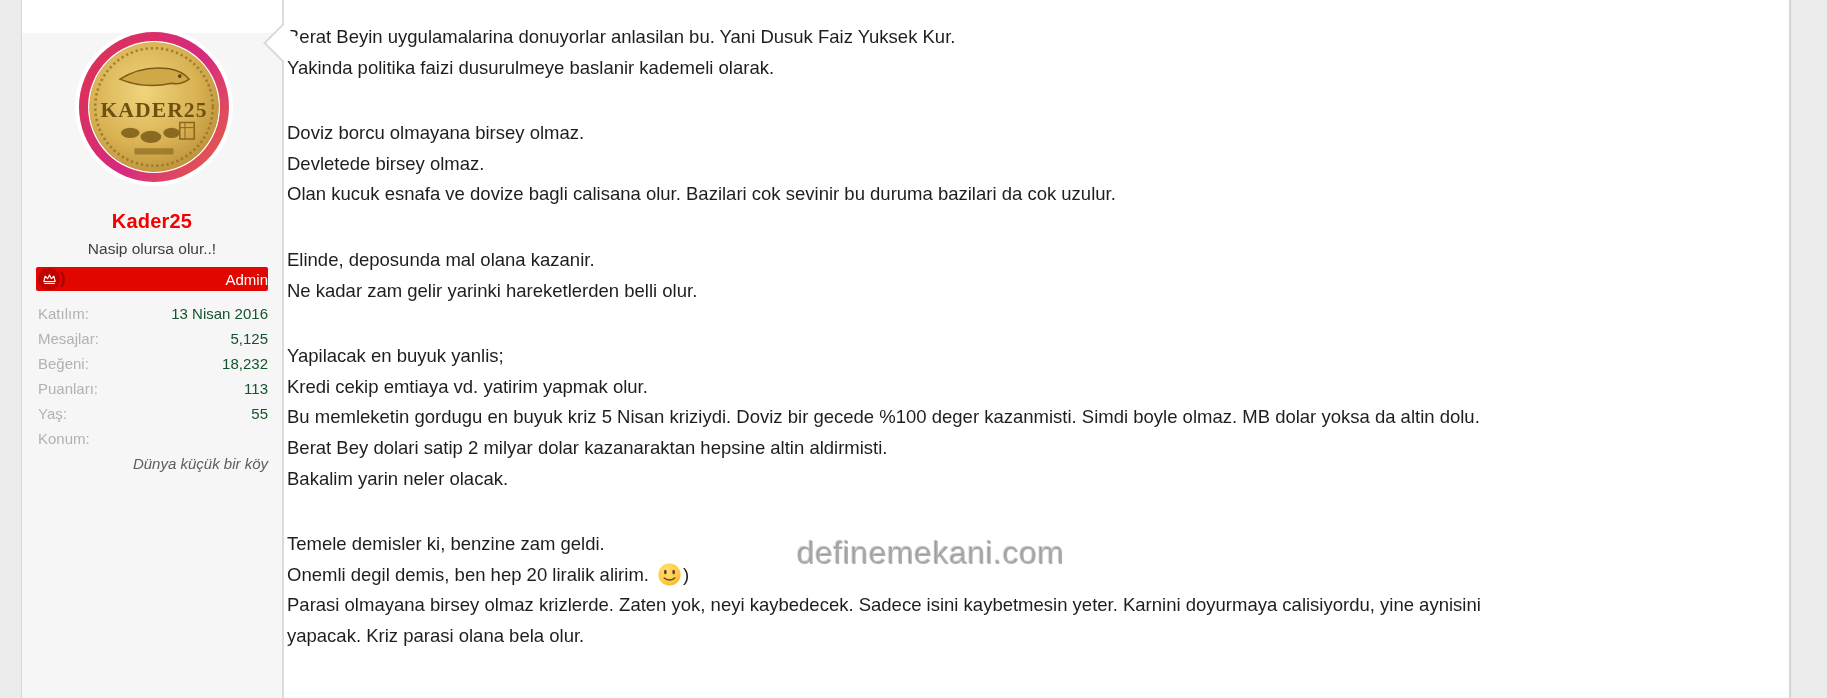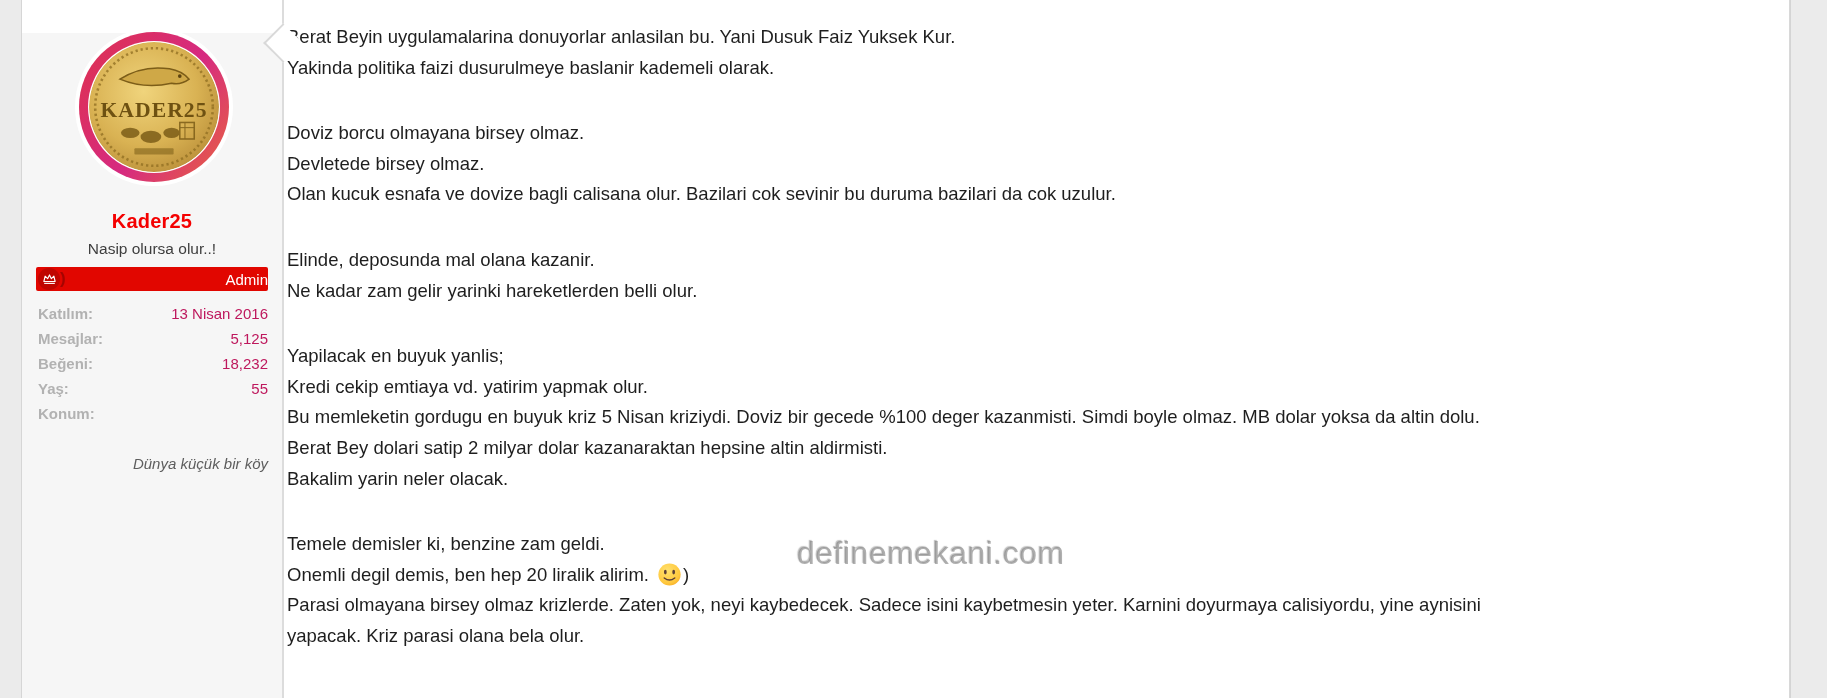--- a/index.html
+++ b/index.html
@@ -34,7 +34,7 @@
   .stats{position:absolute;top:268px;left:0;right:0;}
   .stat-row{height:25px;display:flex;align-items:center;justify-content:space-between;
             padding:0 14px 0 16px;font-size:15px;}
-  .stat-label{color:#b2b2b2;font-weight:bold;}
+  .stat-label{color:#b2b2b2;}
   .stat-value{color:#be185d;}
   .location-row{height:25px;display:flex;align-items:center;justify-content:flex-end;
                 padding:0 14px 0 16px;font-size:15px;color:#5d5d5d;font-style:italic;}

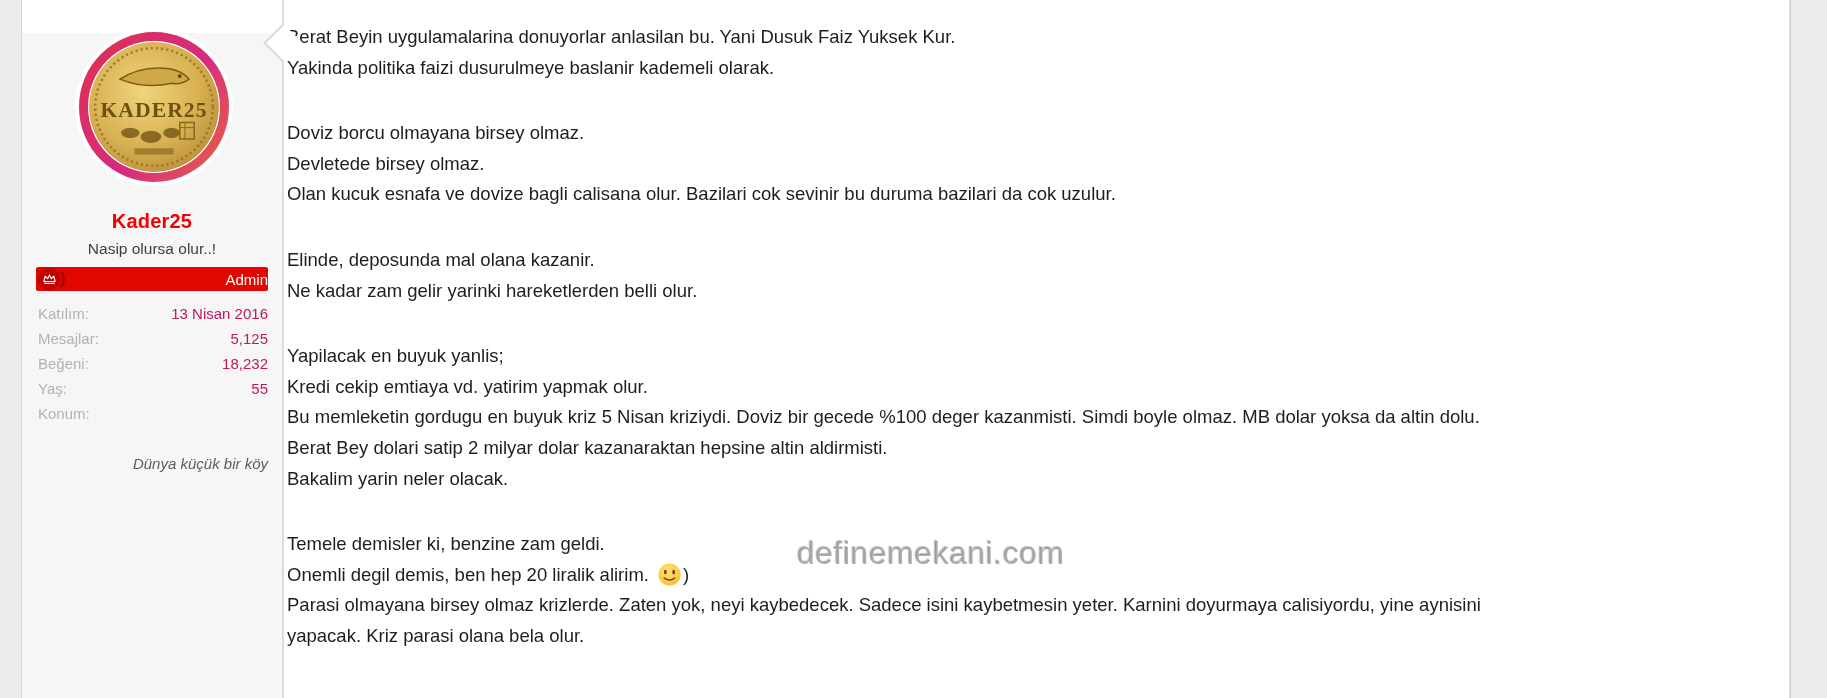--- a/index.html
+++ b/index.html
@@ -35,7 +35,7 @@
   .stat-row{height:25px;display:flex;align-items:center;justify-content:space-between;
             padding:0 14px 0 16px;font-size:15px;}
   .stat-label{color:#b2b2b2;}
-  .stat-value{color:#be185d;}
+  .stat-value{color:#14532d;}
   .location-row{height:25px;display:flex;align-items:center;justify-content:flex-end;
                 padding:0 14px 0 16px;font-size:15px;color:#5d5d5d;font-style:italic;}
 

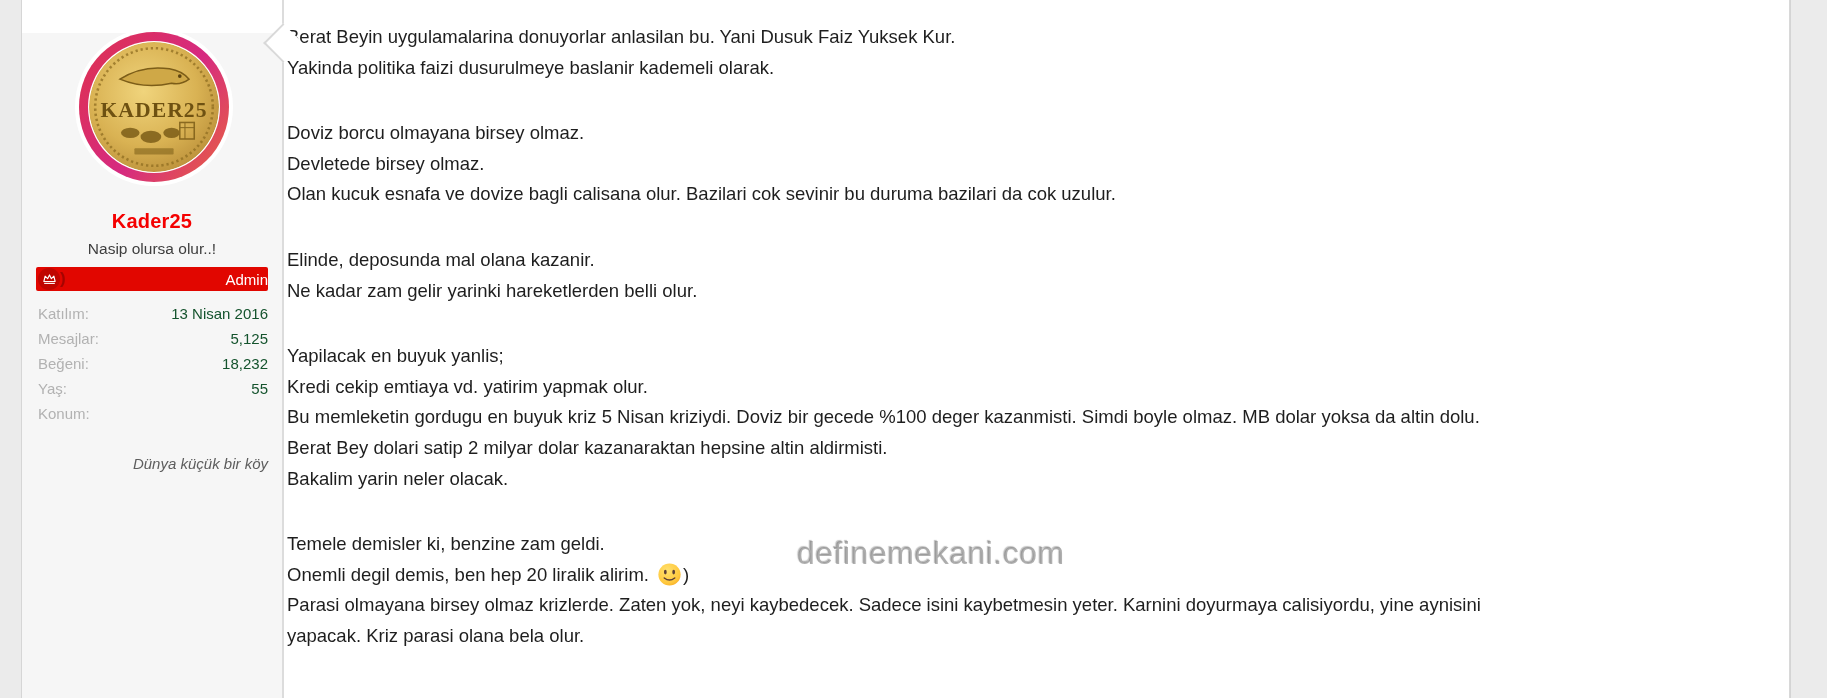--- a/index.html
+++ b/index.html
@@ -123,6 +123,10 @@
           <span class="stat-value">18,232</span>
         </div>
         <div class="stat-row">
+          <span class="stat-label">Puanları:</span>
+          <span class="stat-value">113</span>
+        </div>
+        <div class="stat-row">
           <span class="stat-label">Yaş:</span>
           <span class="stat-value">55</span>
         </div>

